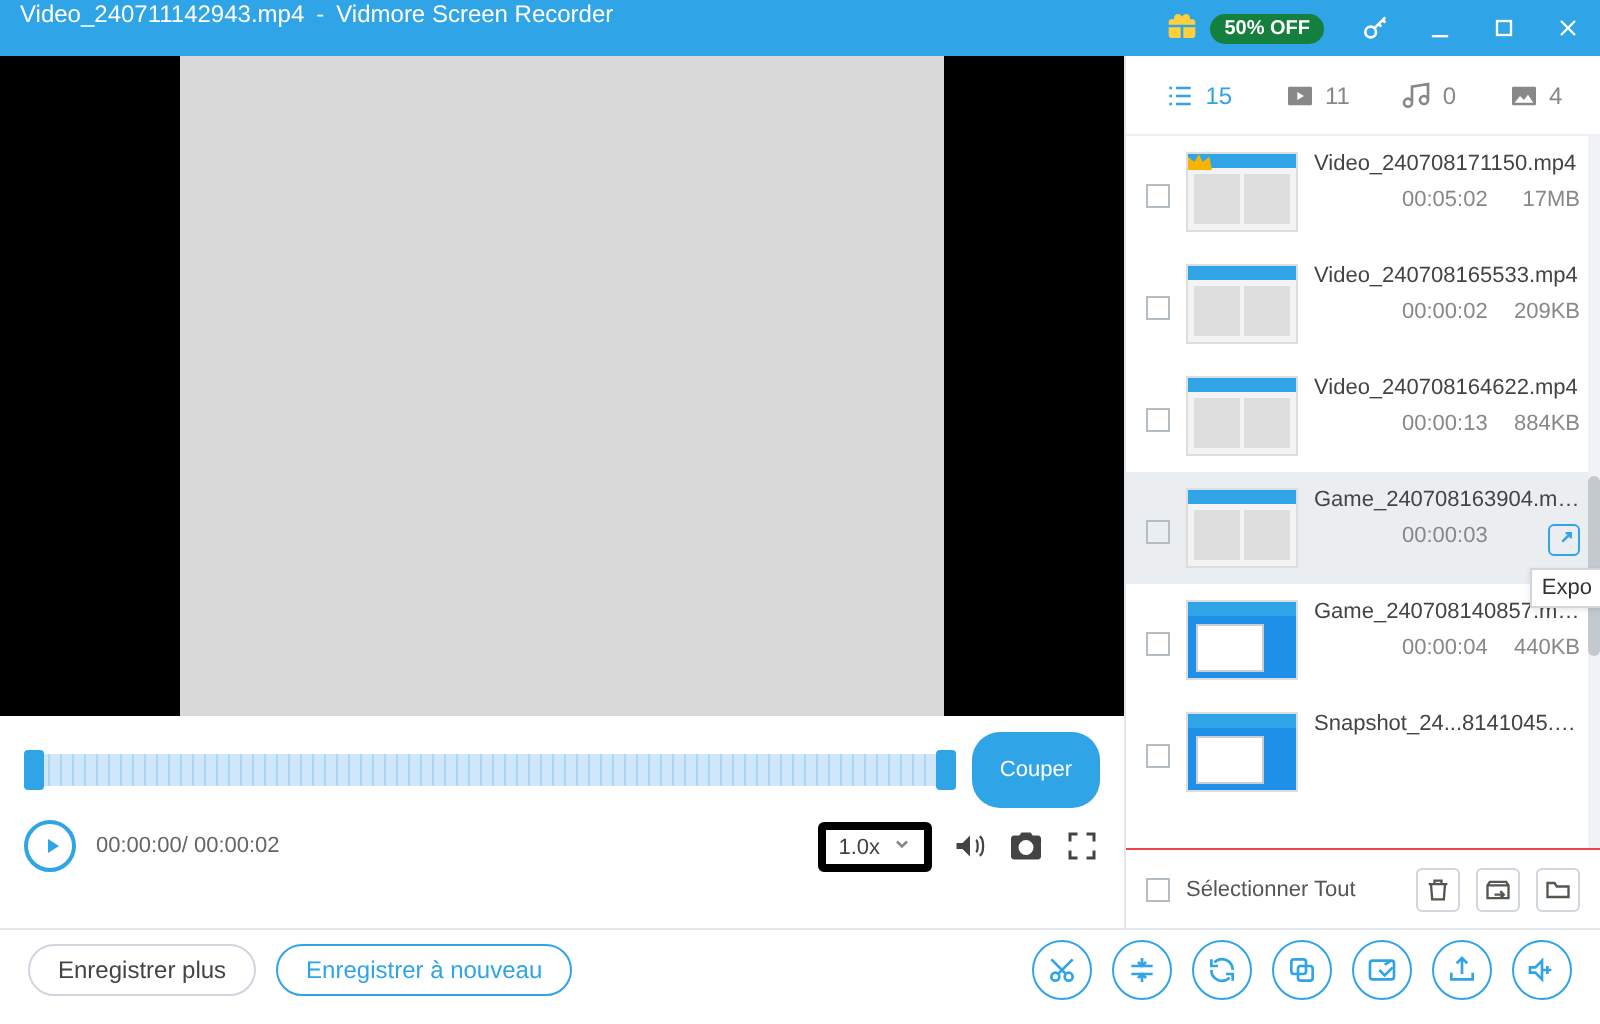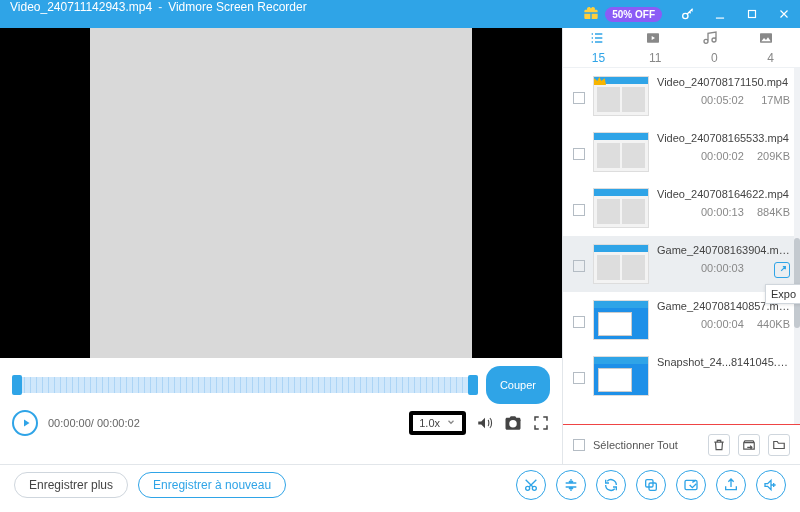--- a/index.html
+++ b/index.html
@@ -12,7 +12,7 @@
   .titlebar .tright { margin-left: auto; display: flex; align-items: center; gap: 0; height: 100%; }
   .promo { display: inline-flex; align-items: center; gap: 6px; height: 20px; margin-right: 10px; }
   .gift-icon { width: 16px; height: 16px; color: #ffcf3c; }
-  .badge50 { background: #8b5cf6; color: #fff; font-size: 10px; font-weight: 700; padding: 2px 7px; border-radius: 9px; display: inline-flex; align-items: center; }
+  .badge50 { background: #15803d; color: #fff; font-size: 10px; font-weight: 700; padding: 2px 7px; border-radius: 9px; display: inline-flex; align-items: center; }
   .winbtn { width: 32px; height: 28px; display: flex; align-items: center; justify-content: center; color: #fff; }
   .winbtn svg { width: 14px; height: 14px; }
   .winbtn.key svg { width: 16px; height: 16px; }

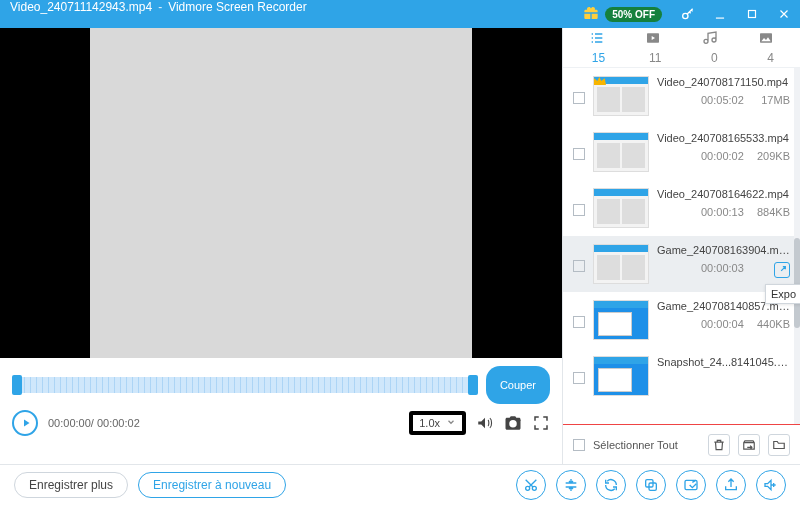--- a/index.html
+++ b/index.html
@@ -48,7 +48,7 @@
 
   
   .rhead { height: 40px; display:flex; align-items:center; justify-content:space-around; border-bottom:1px solid #eef1f4; padding: 0 6px;}
-  .rtab { display:flex; align-items:flex-end; gap:5px; font-size:12px; color:#888;flex-direction:column;}
+  .rtab { display:flex; align-items:center; gap:5px; font-size:12px; color:#888;}
   .rtab.active{ color:#2fa4e7; }
   .rtab svg{ width:16px; height:16px; }
 

